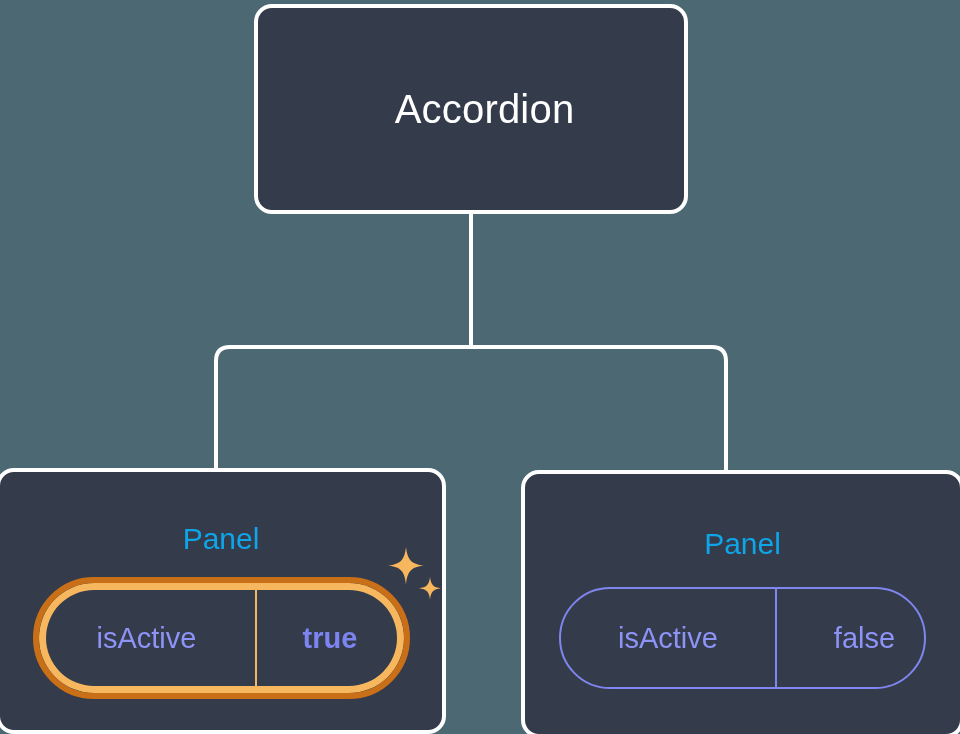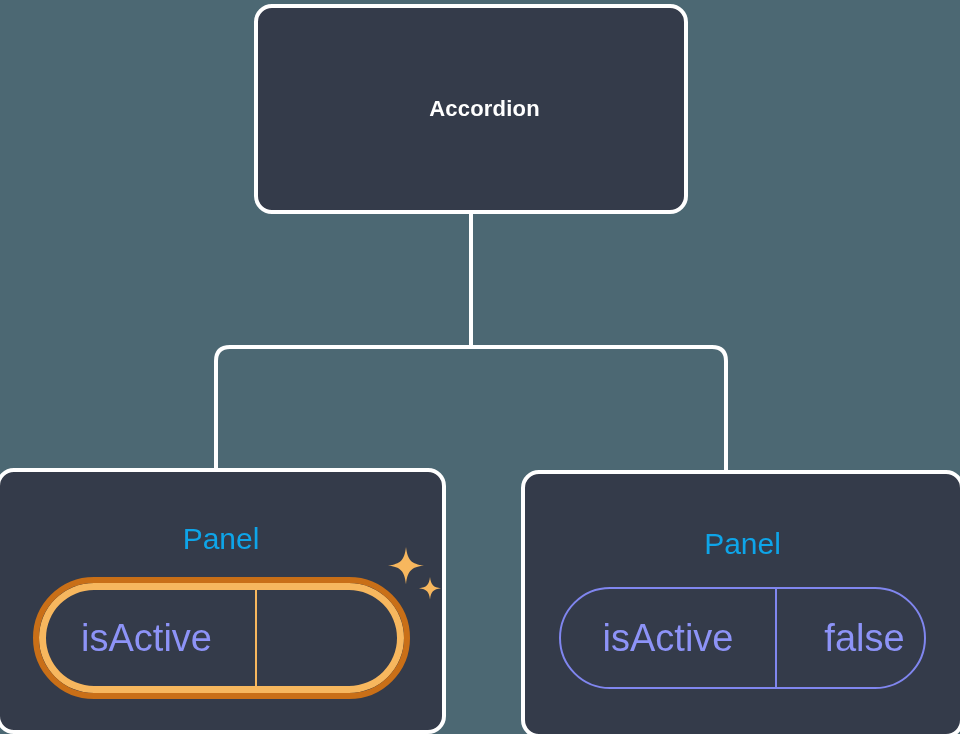--- a/index.html
+++ b/index.html
@@ -51,8 +51,8 @@
   }
   .node-title-root {
     color: #ffffff;
-    font-size: 22px;
-    font-weight: 700;
+    font-size: 40px;
+    font-weight: 400;
     letter-spacing: 0.2px;
     line-height: 1;
     margin-left: 27px;

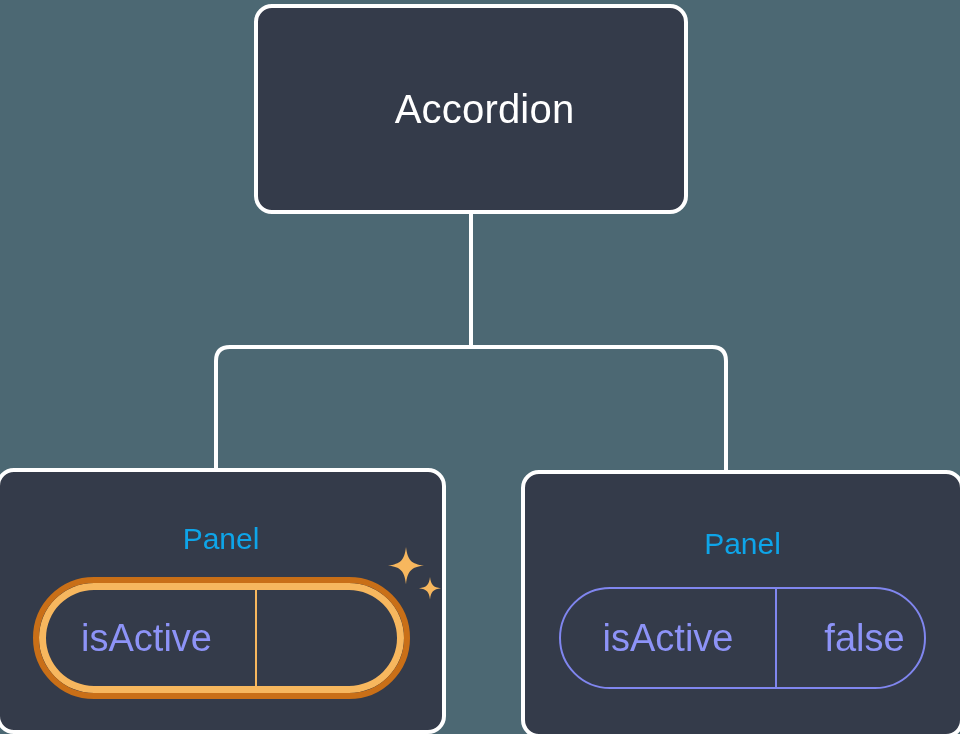--- a/index.html
+++ b/index.html
@@ -95,7 +95,7 @@
     align-items: center;
     justify-content: center;
     box-sizing: border-box;
-    font-size: 38px;
+    font-size: 29px;
     line-height: 1;
   }
 

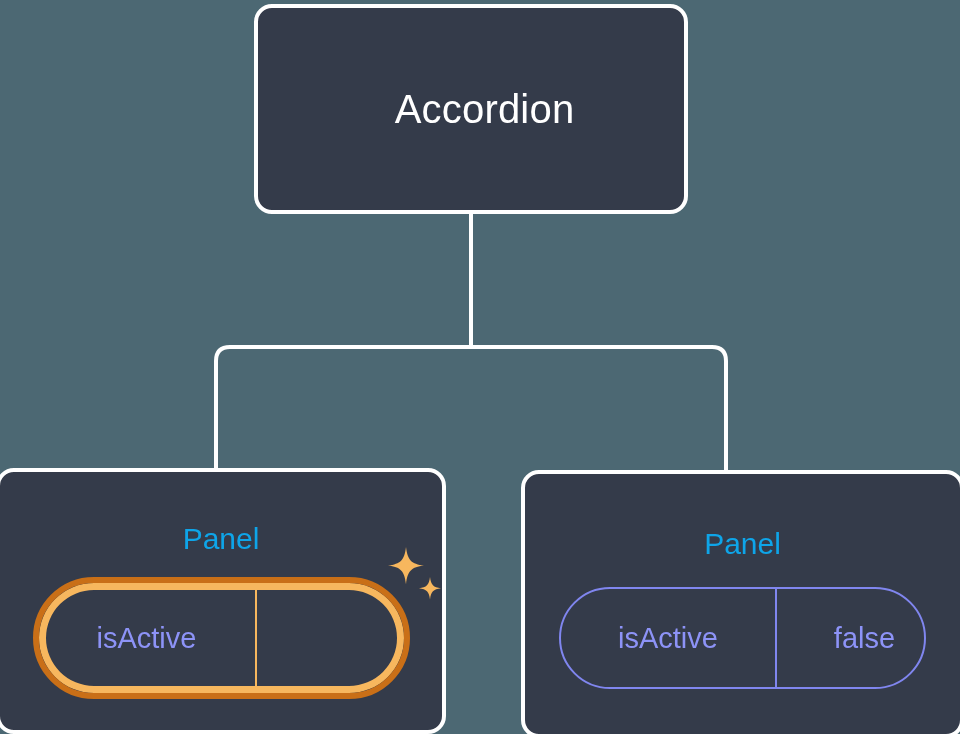--- a/index.html
+++ b/index.html
@@ -175,6 +175,7 @@
 
       <div class="pill-cell pill-key">isActive</div>
 
+      <div class="pill-cell pill-val">true</div>
 
       <svg class="sparkles" viewBox="0 0 70 70" width="70" height="70">
         <path d="M 24 4 C 25.6 17.2 29.4 21 42 22.6 C 29.4 24.2 25.6 28 24 41.2 C 22.4 28 18.6 24.2 6 22.6 C 18.6 21 22.4 17.2 24 4 Z" fill="#f7b75e"></path>

